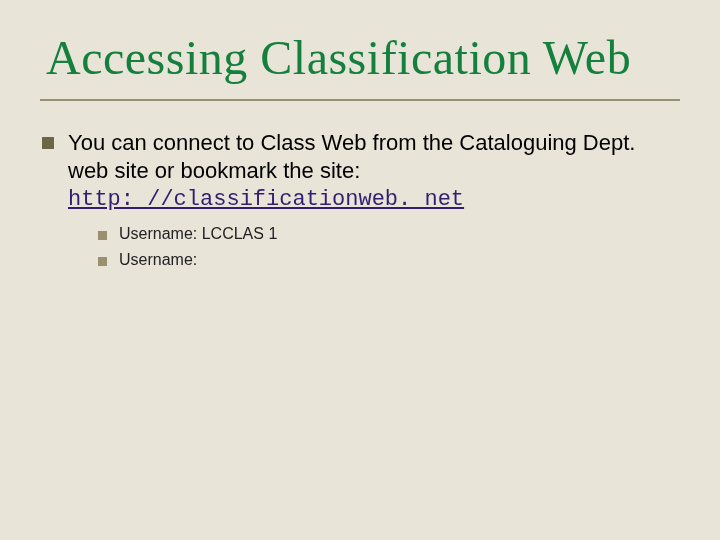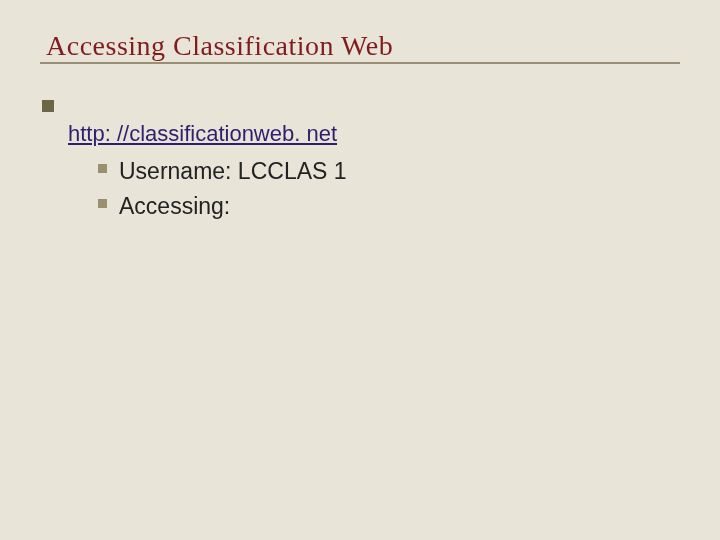--- a/index.html
+++ b/index.html
@@ -21,10 +21,10 @@
   }
   .title {
     font-family: "Times New Roman", Times, serif;
-    font-size: 28px;
-    color: #7f1d1d;
+    font-size: 48px;
+    color: #15803d;
     font-weight: 400;
-    margin: 0 0 0 6px;
+    margin: 0 0 14px 6px;
     letter-spacing: 0.5px;
   }
   .rule {

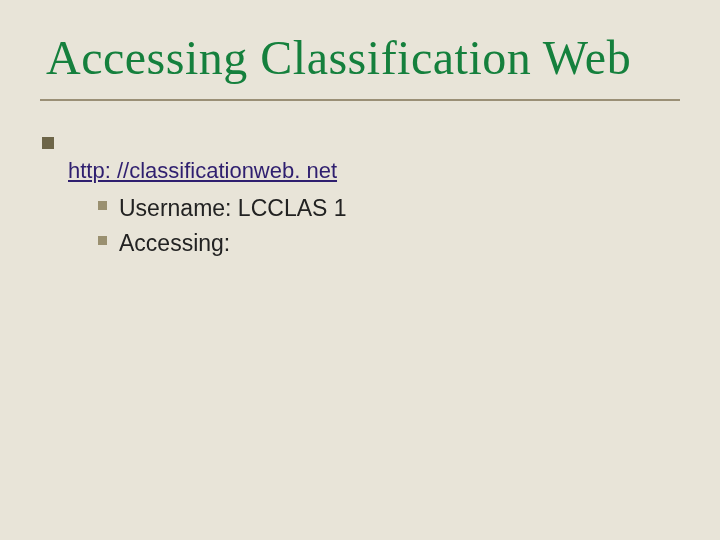--- a/index.html
+++ b/index.html
@@ -78,7 +78,7 @@
       <li>
         <span class="bullet1"></span>
         <span class="li-text">
-          <br>
+          <span>You can connect to Class Web from the Cataloguing Dept. web site or bookmark the site: </span><br>
           <a class="link" href="#">http: //classificationweb. net</a>
         </span>
       </li>

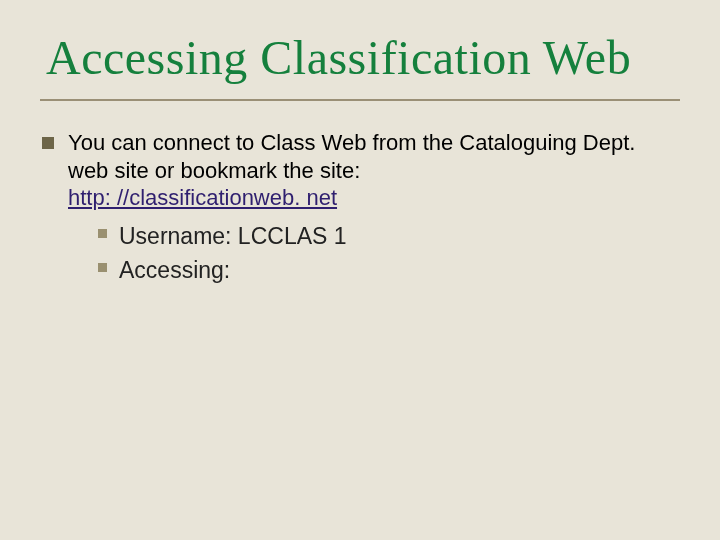--- a/index.html
+++ b/index.html
@@ -63,6 +63,7 @@
   a.link {
     color: #2f1f6f;
     text-decoration: underline;
+    font-family: Liberation Mono, monospace;
   }
 </style>
 </head>

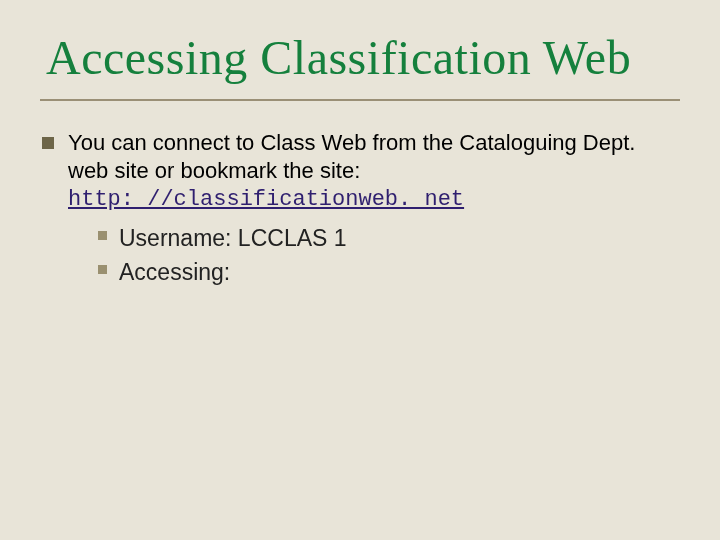--- a/index.html
+++ b/index.html
@@ -41,7 +41,7 @@
   .lv1 { margin: 0 0 0 2px; }
   .lv1 > li { display: flex; margin-bottom: 4px; }
   .lv2 { margin: 10px 0 0 58px; }
-  .lv2 > li { display: flex; margin-bottom: 6px; font-size: 23px; color: #222; justify-content: space-between; }
+  .lv2 > li { display: flex; margin-bottom: 6px; font-size: 16px; color: #222; justify-content: space-between; }
   .lv2.gap { margin-top: 22px; }
   .bullet1 {
     display: inline-block;

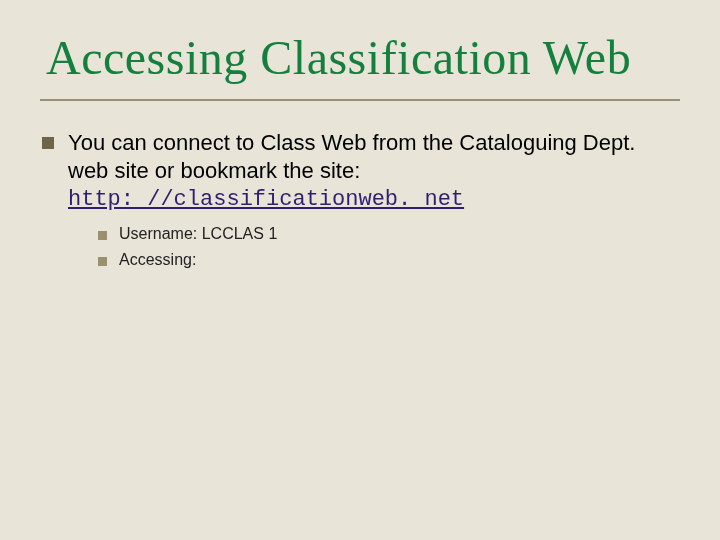--- a/index.html
+++ b/index.html
@@ -94,7 +94,7 @@
       </li>
       <li>
         <span class="bullet2"></span>
-        <span class="li-text">Accessing:</span>
+        <span class="li-text">Username:</span>
       </li>
     </ul>
 

